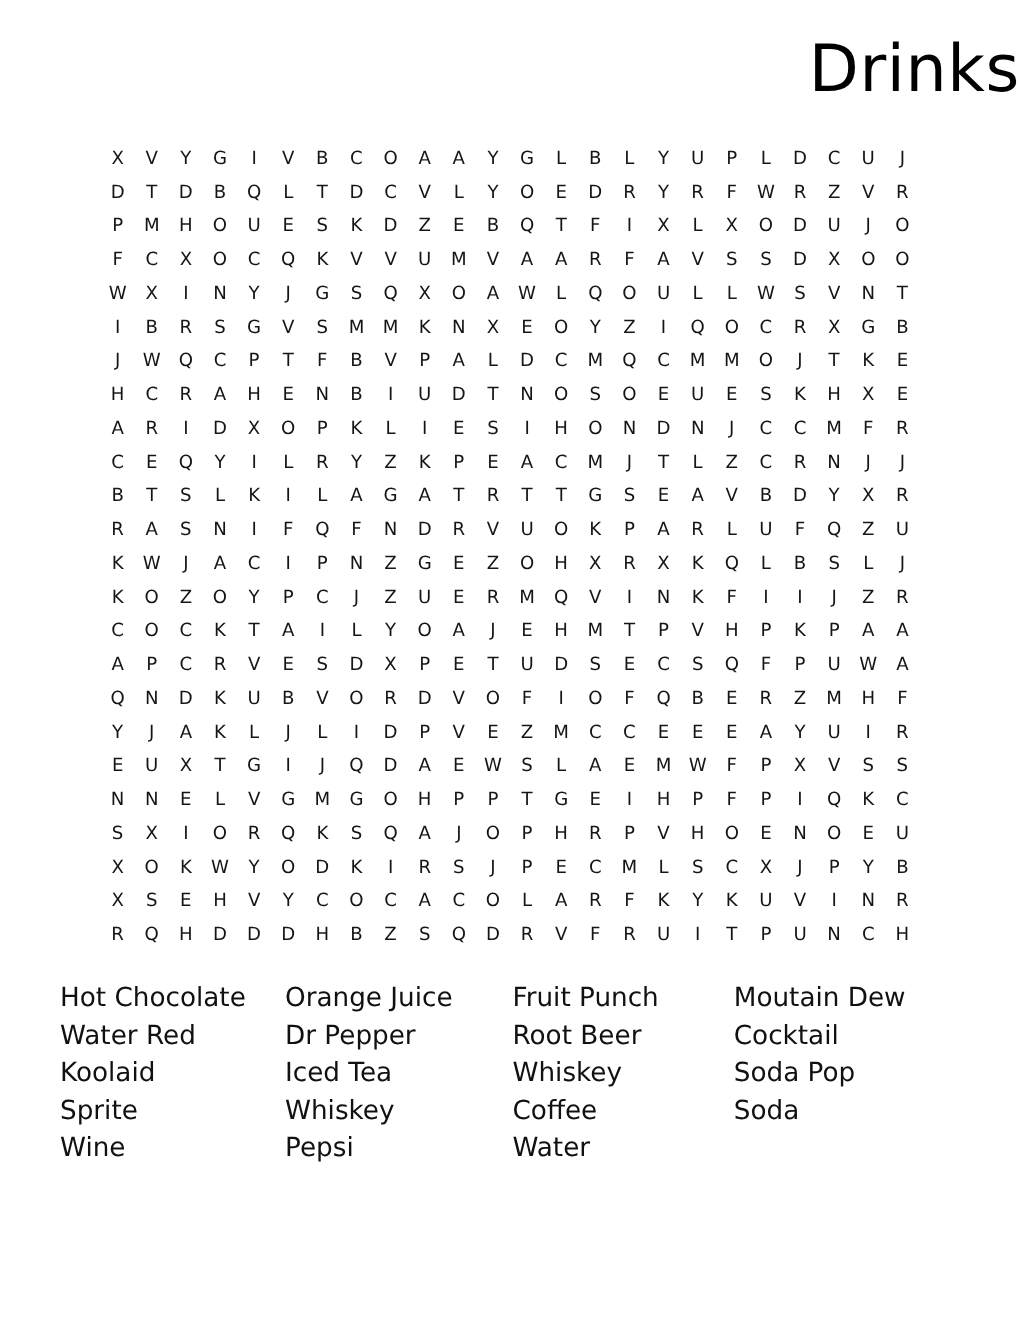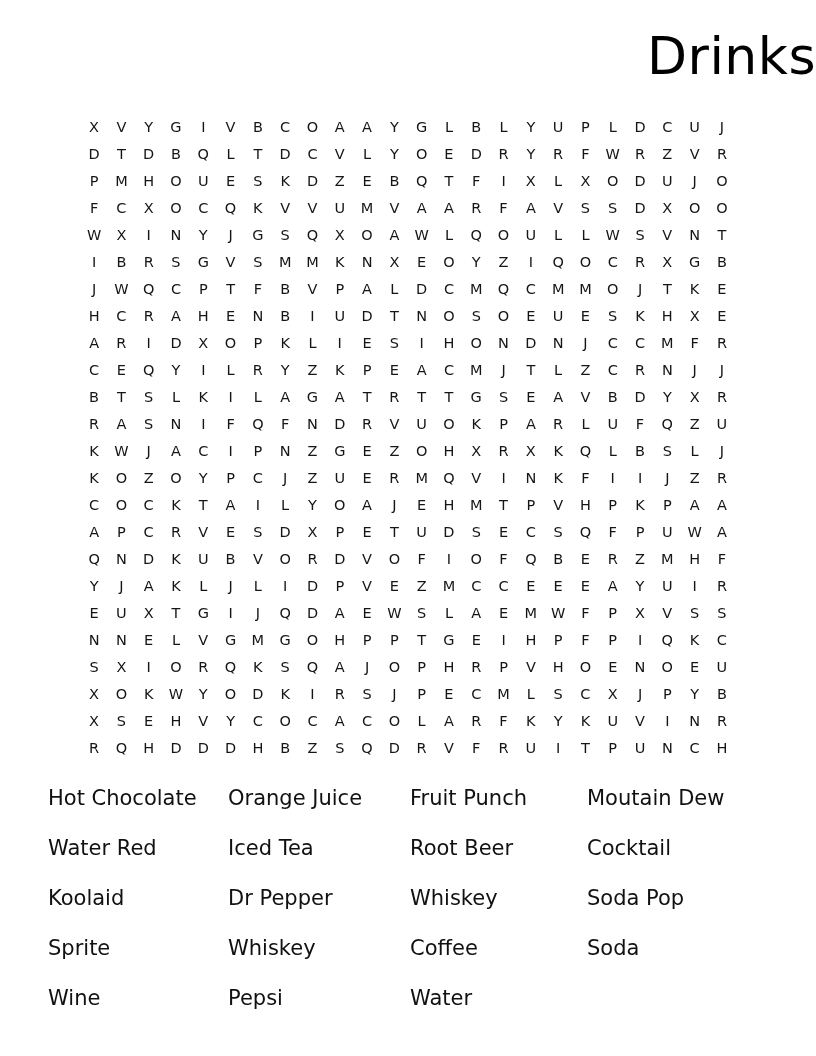--- a/index.html
+++ b/index.html
@@ -71,7 +71,6 @@
   .word-col {
     display: flex;
     flex-direction: column;
-    gap: 20px;
   }
   .word-col.c0 { width: 180px; }
   .word-col.c1 { width: 182px; }

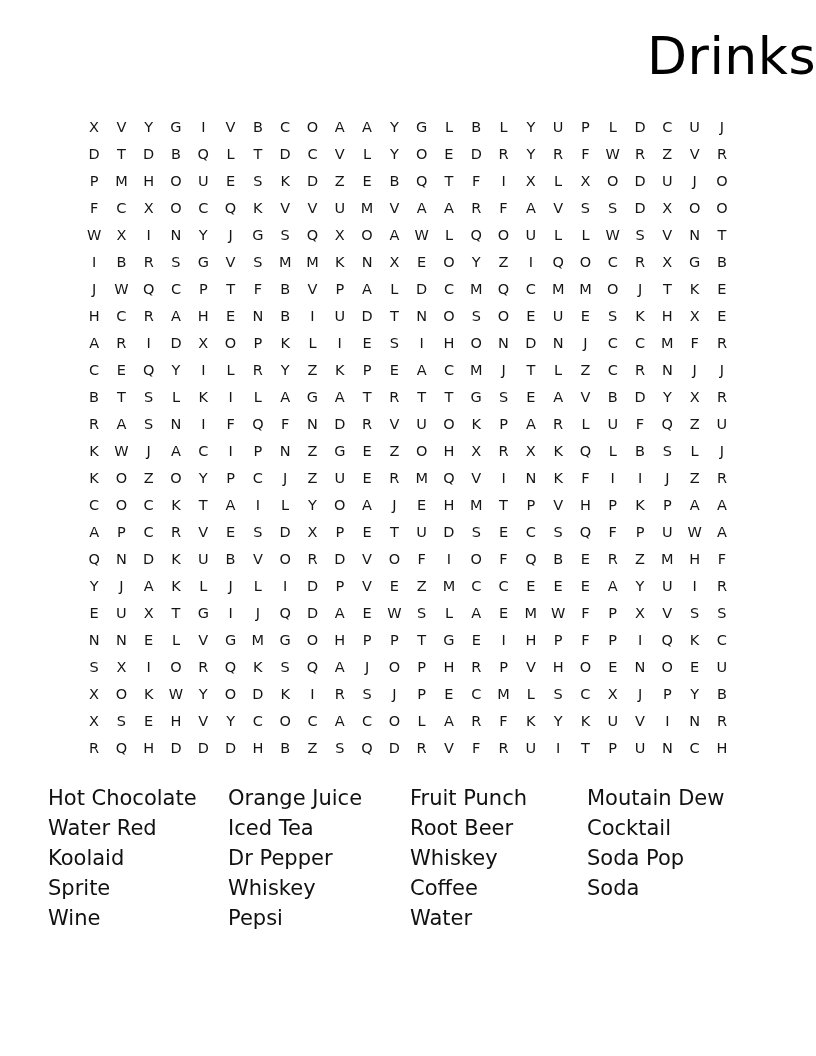--- a/index.html
+++ b/index.html
@@ -734,8 +734,8 @@
       </div>
       <div class="word-col c1">
         <div class="word-item">Orange Juice</div>
+        <div class="word-item">Dr Pepper</div>
         <div class="word-item">Iced Tea</div>
-        <div class="word-item">Dr Pepper</div>
         <div class="word-item">Whiskey</div>
         <div class="word-item">Pepsi</div>
       </div>

